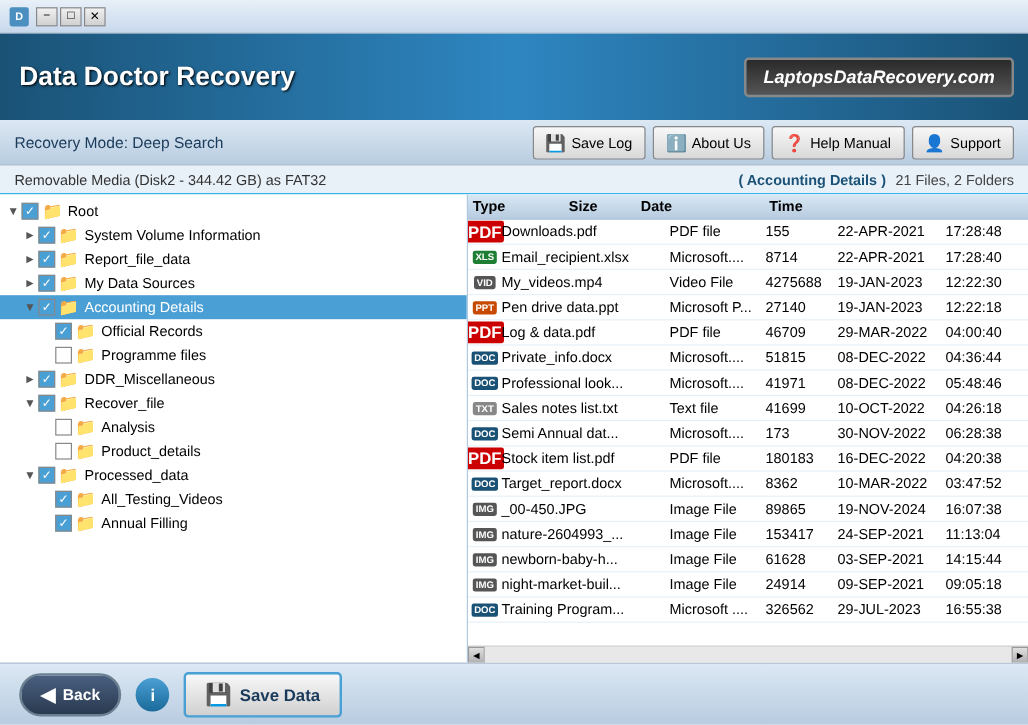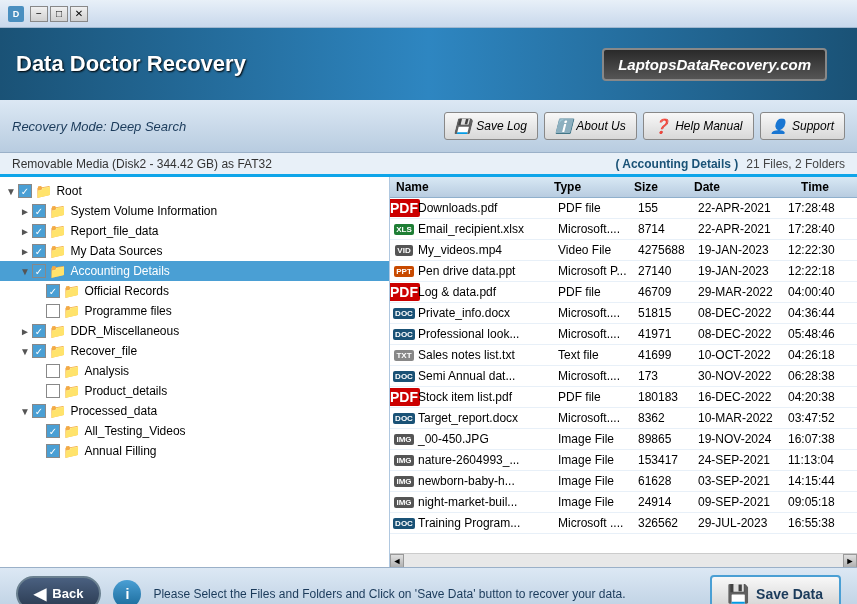--- a/index.html
+++ b/index.html
@@ -33,7 +33,7 @@
     #header .brand-sub { font-size: 16px; color: #f90; font-weight: bold; }
     #header .brand-right {
       position: absolute;
-      right: 30px;
+      right: 12px;
       background: linear-gradient(to bottom, #2a2a2a, #555);
       border: 2px solid #888;
       border-radius: 4px;

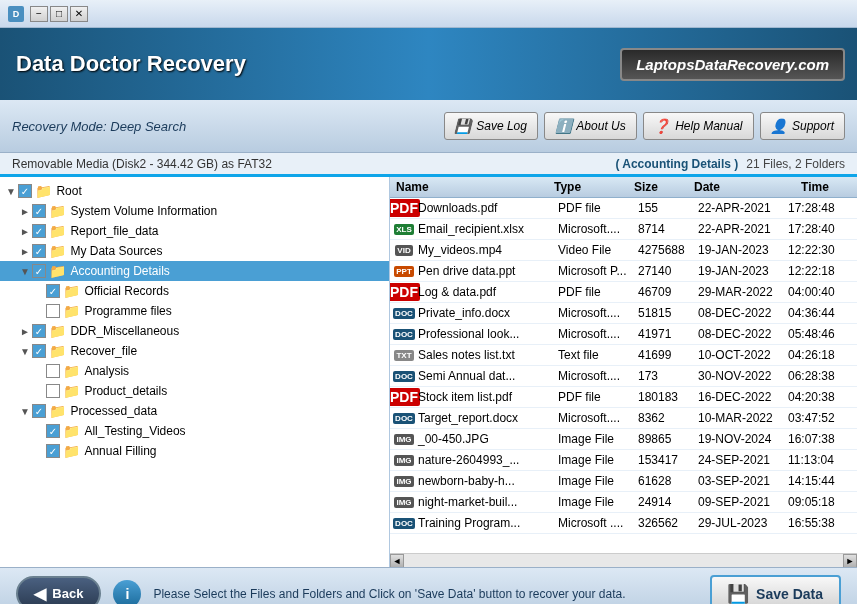--- a/index.html
+++ b/index.html
@@ -47,13 +47,12 @@
     
     #toolbar {
       background: linear-gradient(to bottom, #dce8f4, #b8cce0);
-      height: 53px;
+      height: 38px;
       display: flex;
       align-items: center;
       padding: 0 12px;
       border-bottom: 1px solid #9ab0c8;
       gap: 6px;
-      font-style: italic;
     }
     #toolbar .mode-text { font-size: 13px; color: #1a3a5a; font-weight: 500; flex: 1; }
     .toolbar-btn {

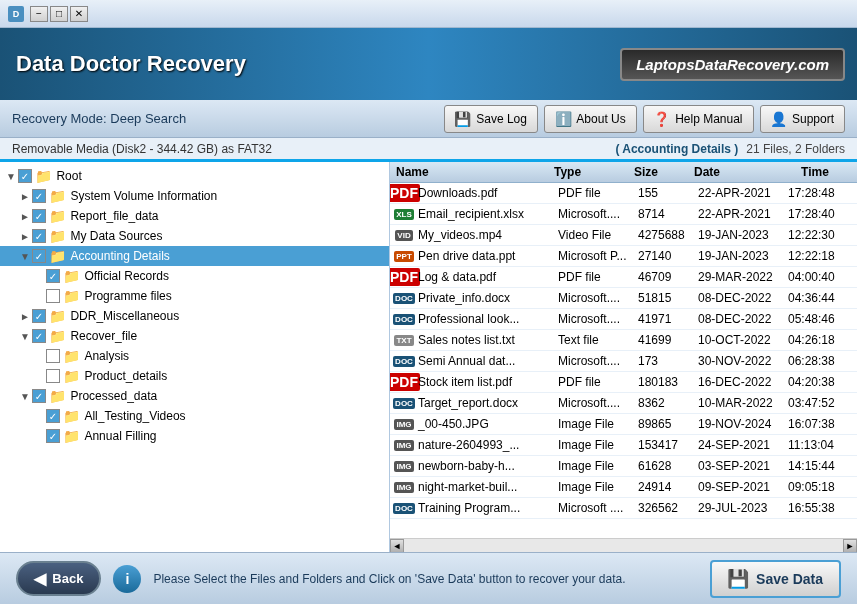--- a/index.html
+++ b/index.html
@@ -76,7 +76,7 @@
       display: flex;
       align-items: center;
       padding: 0 12px;
-      border-bottom: 3px solid #0ea5e9;
+      border-bottom: 1px solid #0ea5e9;
       font-size: 12px;
       color: #333;
     }

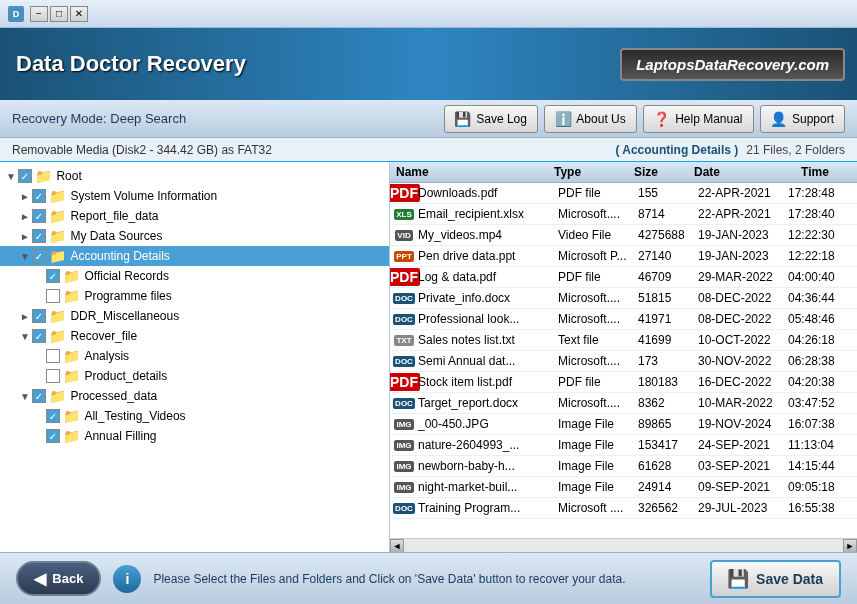--- a/index.html
+++ b/index.html
@@ -360,7 +360,6 @@
 
   <div id="file-panel">
     <div id="file-table-header">
-      <div class="fh-name">Name</div>
       <div class="fh-type">Type</div>
       <div class="fh-size">Size</div>
       <div class="fh-date">Date</div>

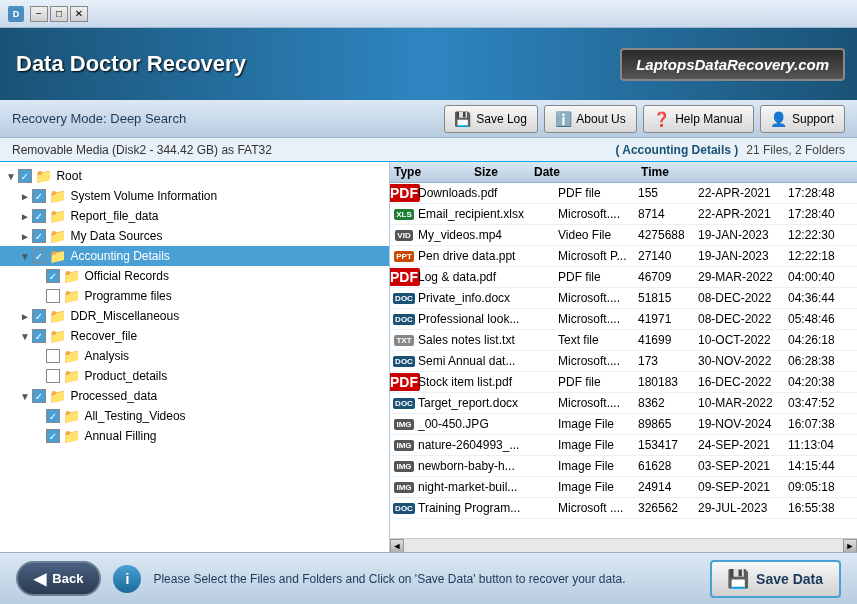--- a/index.html
+++ b/index.html
@@ -542,7 +542,6 @@
     <span>Back</span>
   </div>
   <div class="info-icon">i</div>
-  <span class="hint-text">Please Select the Files and Folders and Click on 'Save Data' button to recover your data.</span>
   <div class="save-btn">
     <span class="save-icon">💾</span>
     <span>Save Data</span>

